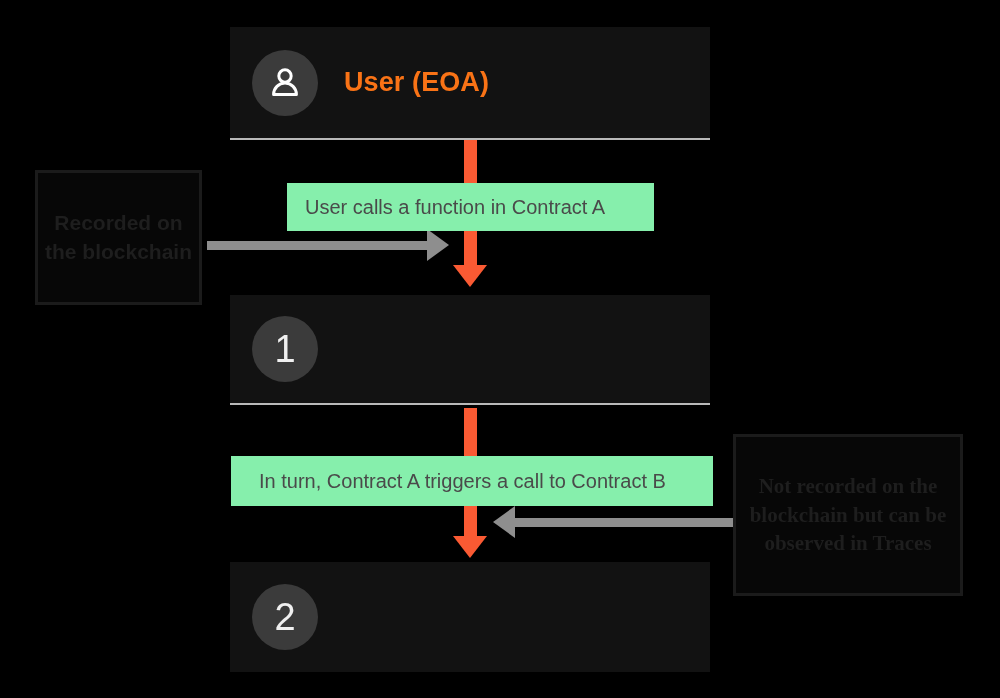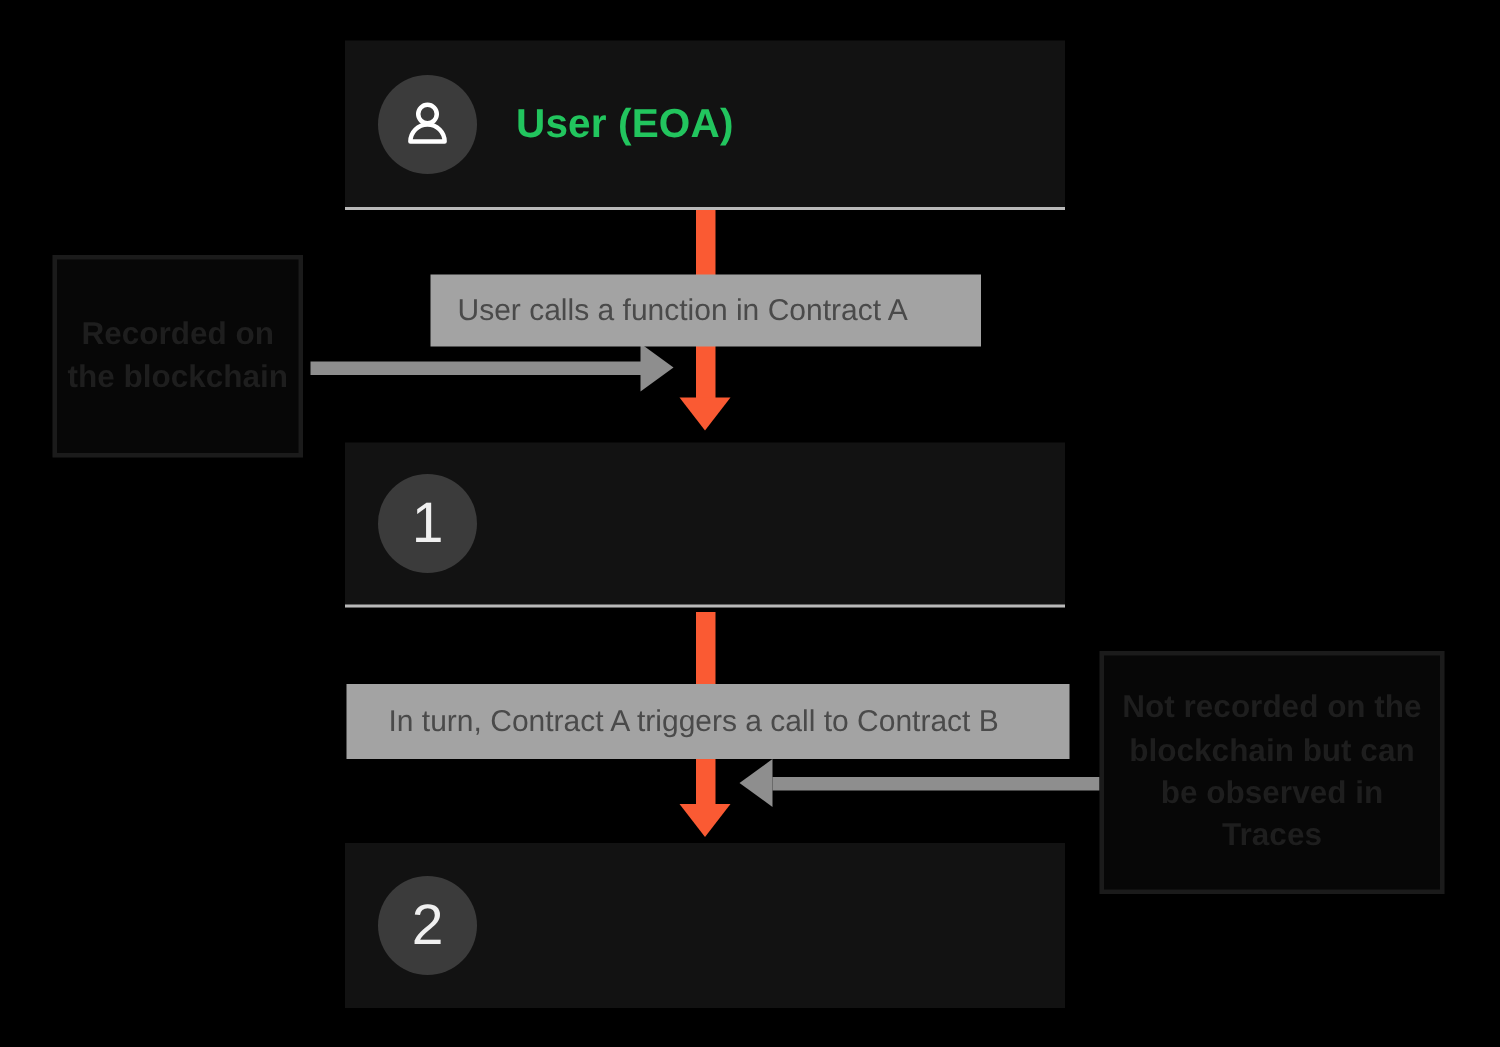--- a/index.html
+++ b/index.html
@@ -51,7 +51,7 @@
   }
   .node-label {
     margin-left: 26px;
-    color: #22c55e;
+    color: #f97316;
     font-size: 27px;
     font-weight: bold;
     letter-spacing: 0.1px;

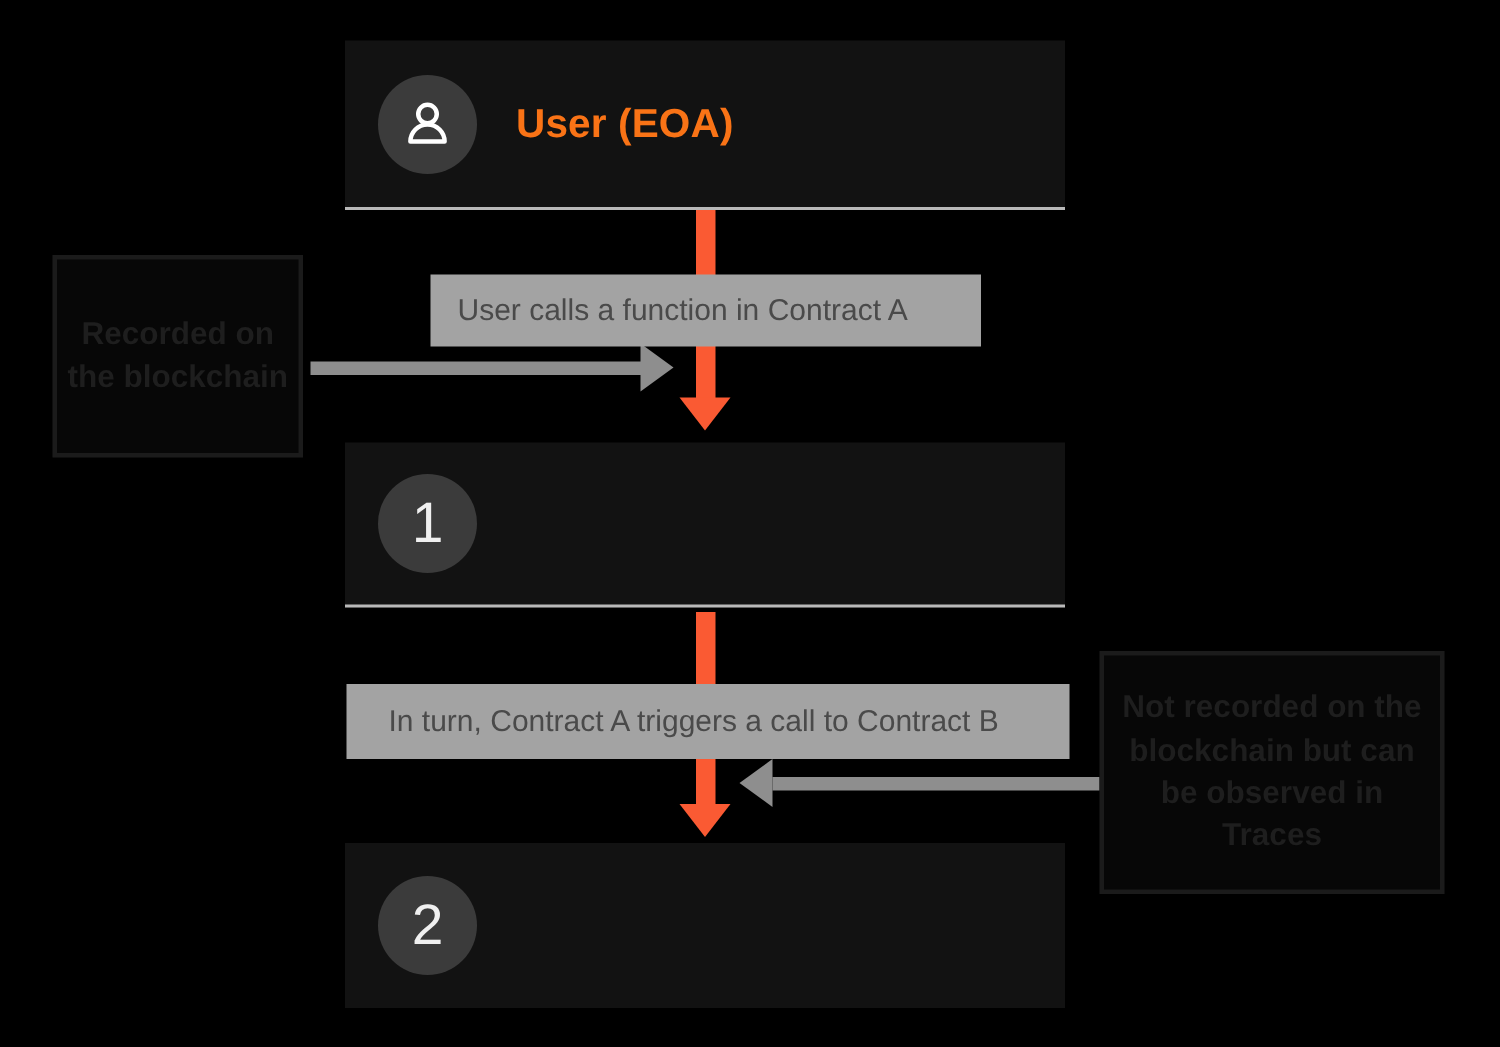--- a/index.html
+++ b/index.html
@@ -90,7 +90,7 @@
   
   .msg-label {
     position: absolute;
-    background: #a3a3a3;
+    background: #86efac;
     color: #4a4a4a;
     font-size: 20px;
     display: flex;

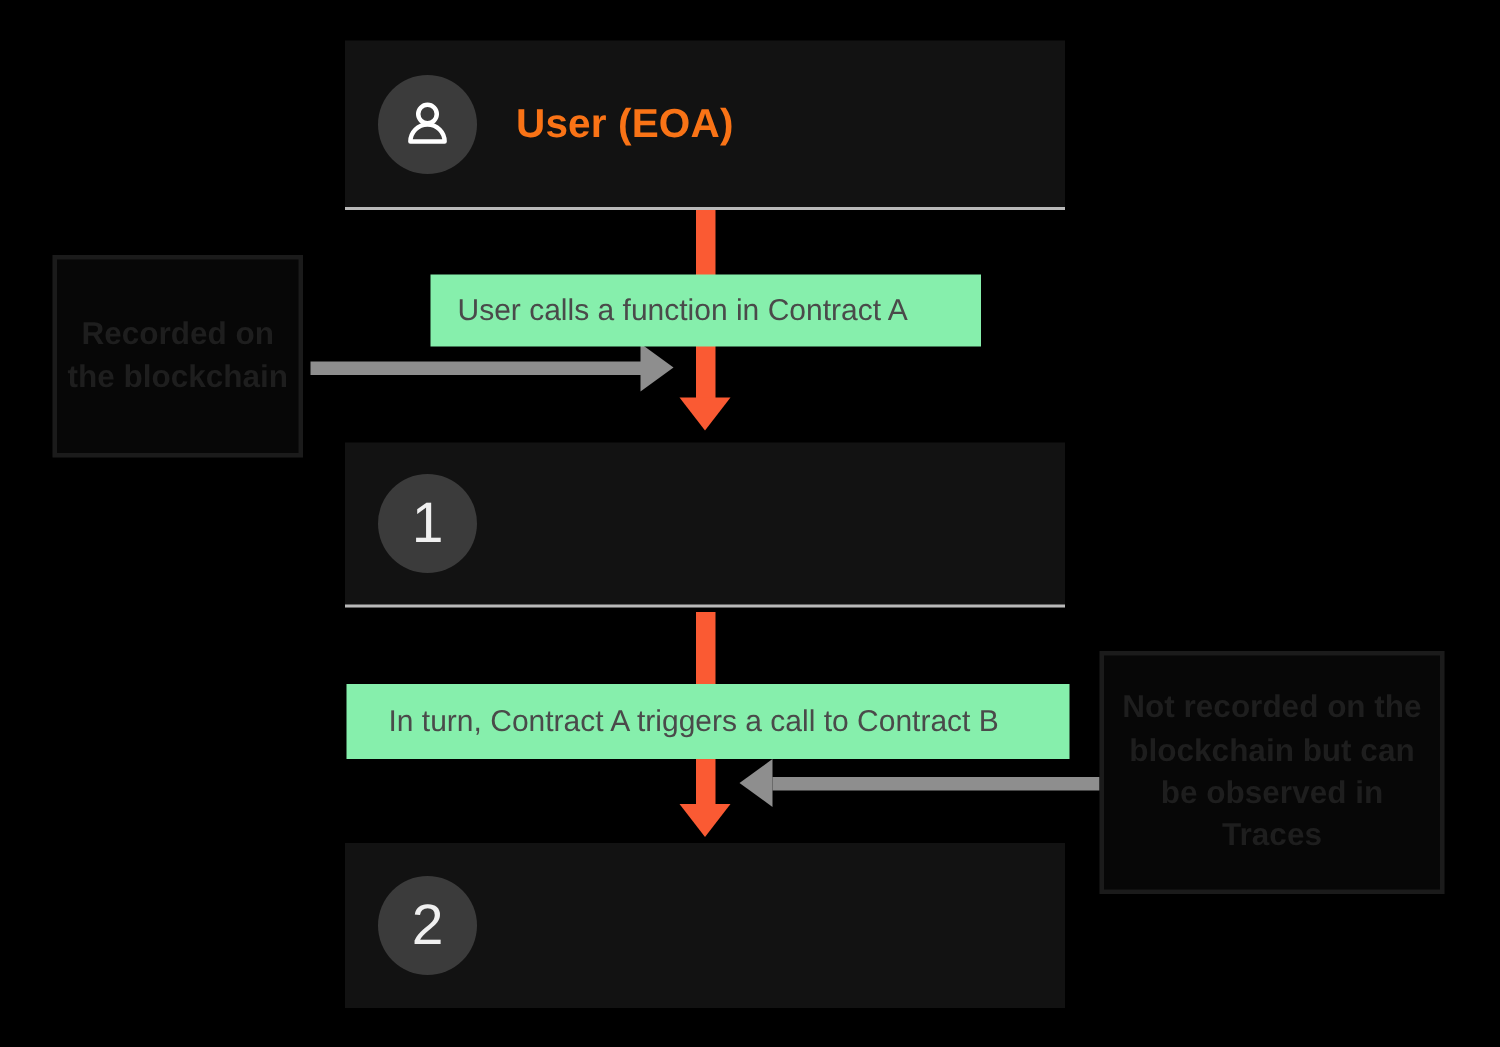--- a/index.html
+++ b/index.html
@@ -117,7 +117,7 @@
     line-height: 1.35;
   }
   #annot-left  { left: 35px;  top: 170px; width: 167px; height: 135px; font-size: 21px; padding: 0 0; }
-  #annot-right { left: 733px; top: 434px; width: 230px; height: 162px; font-size: 21px; padding: 0 8px; }
+  #annot-right { left: 733px; top: 434px; width: 230px; height: 162px; font-size: 21px; padding: 0 8px; font-family: Liberation Serif, serif; }
 
   
   .gray-shaft {

